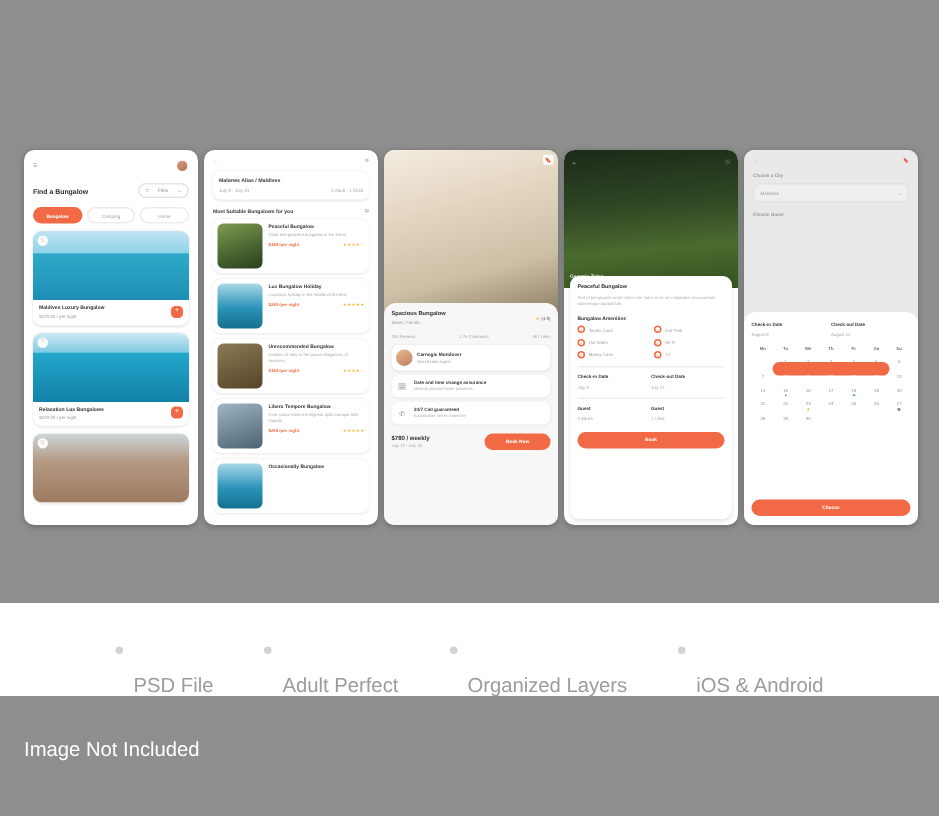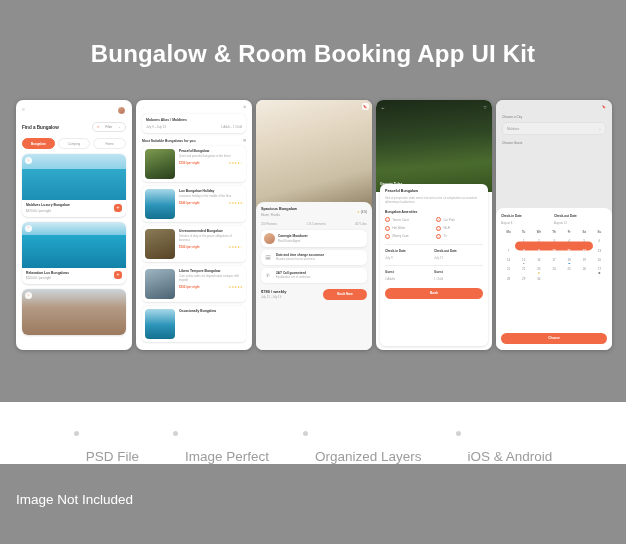--- a/index.html
+++ b/index.html
@@ -279,7 +279,6 @@
 
 <div class="page">
 
-  <div class="hero-title">Bungalow &amp; Room Booking App UI Kit</div>
 
   <div class="phones">
 

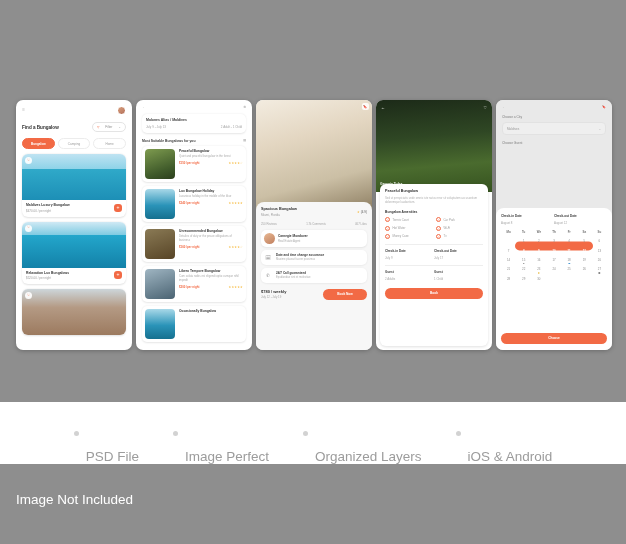--- a/index.html
+++ b/index.html
@@ -633,7 +633,7 @@
     </div>
     <div class="feat-item">
       <span class="feat-dot"></span>
-      <span class="feat-label">Image Perfect</span>
+      <span class="feat-label">Adult Perfect</span>
     </div>
     <div class="feat-item">
       <span class="feat-dot"></span>

